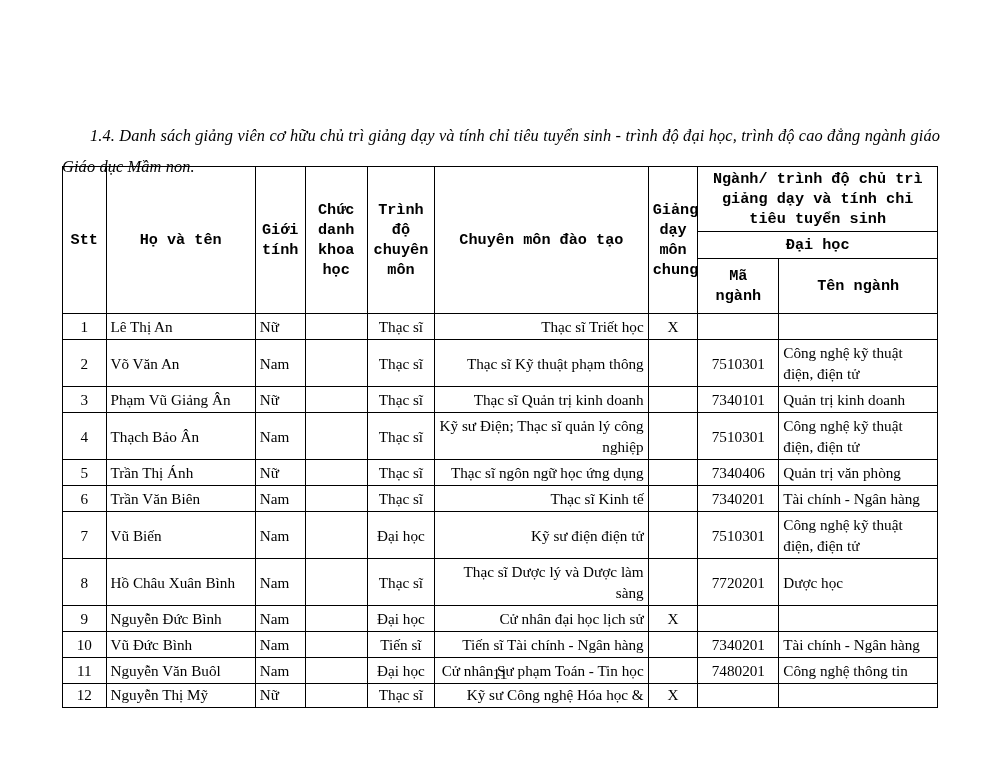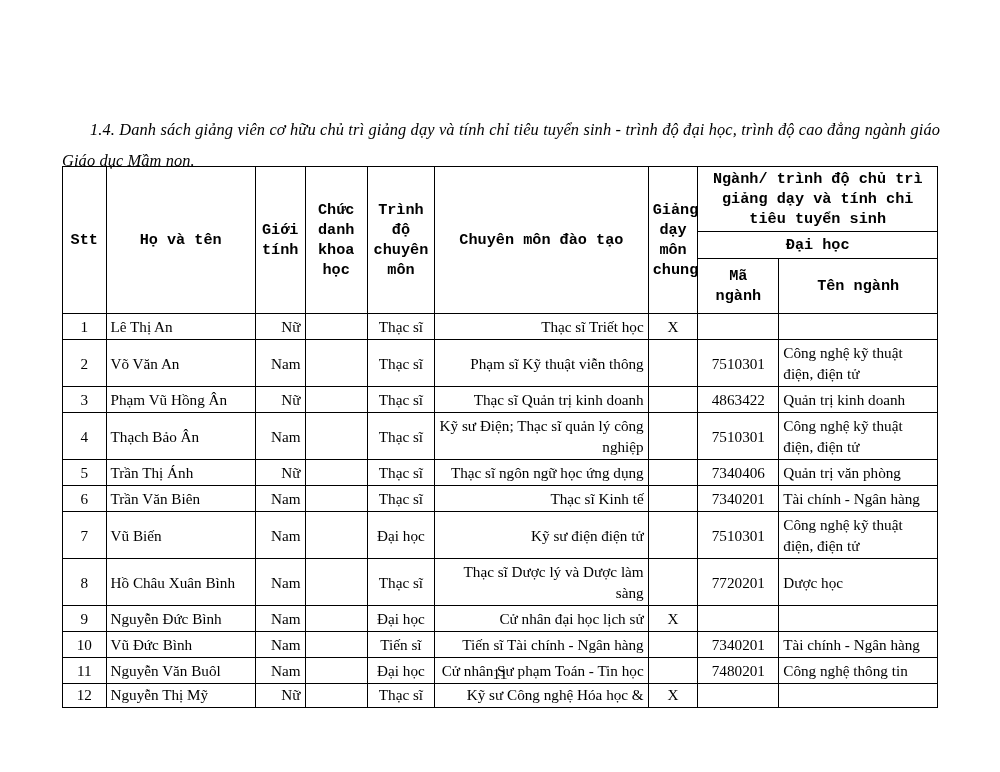--- a/index.html
+++ b/index.html
@@ -24,7 +24,7 @@
   #doc-heading {
     position: absolute;
     left: 62px;
-    top: 98px;
+    top: 104px;
     width: 878px;
     font-style: italic;
     font-size: 16.4px;

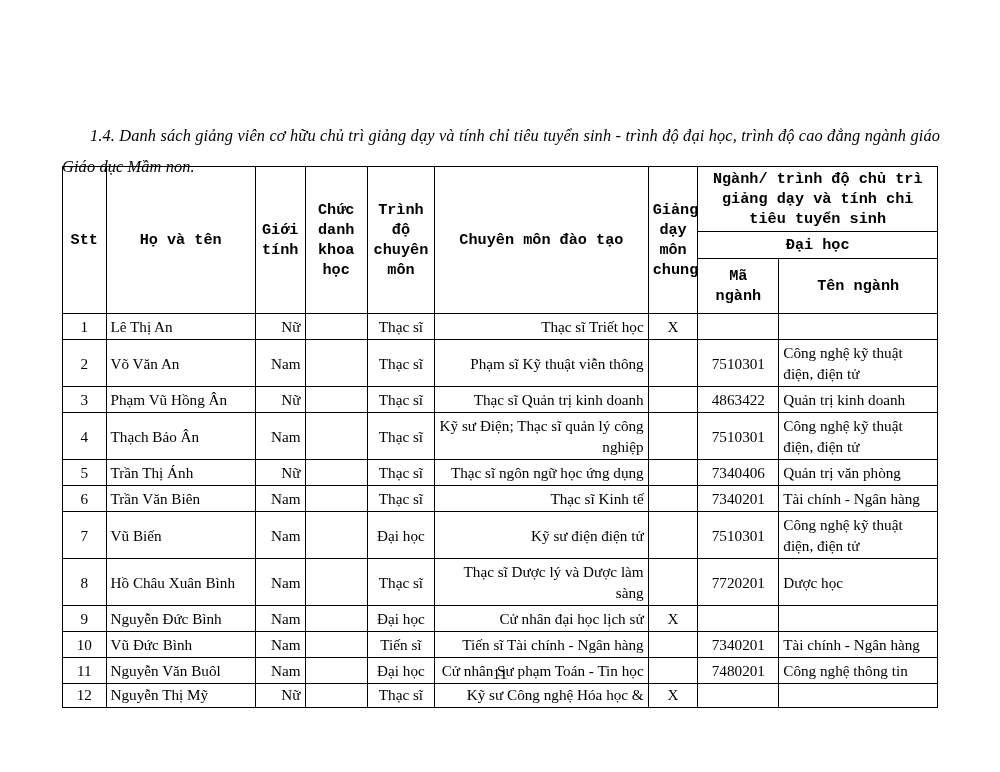--- a/index.html
+++ b/index.html
@@ -60,7 +60,7 @@
   }
   .c-stt   { width: 42px;  text-align: center; }
   .c-name  { width: 144px; text-align: left; padding-left: 7px; }
-  .c-sex   { width: 48px;  text-align: right; }
+  .c-sex   { width: 48px;  text-align: left; }
   .c-title { width: 60px;  text-align: center; }
   .c-level { width: 65px;  text-align: center; border-radius: 27px; }
   .c-major { width: 206px; text-align: right; padding-left: 7px; }

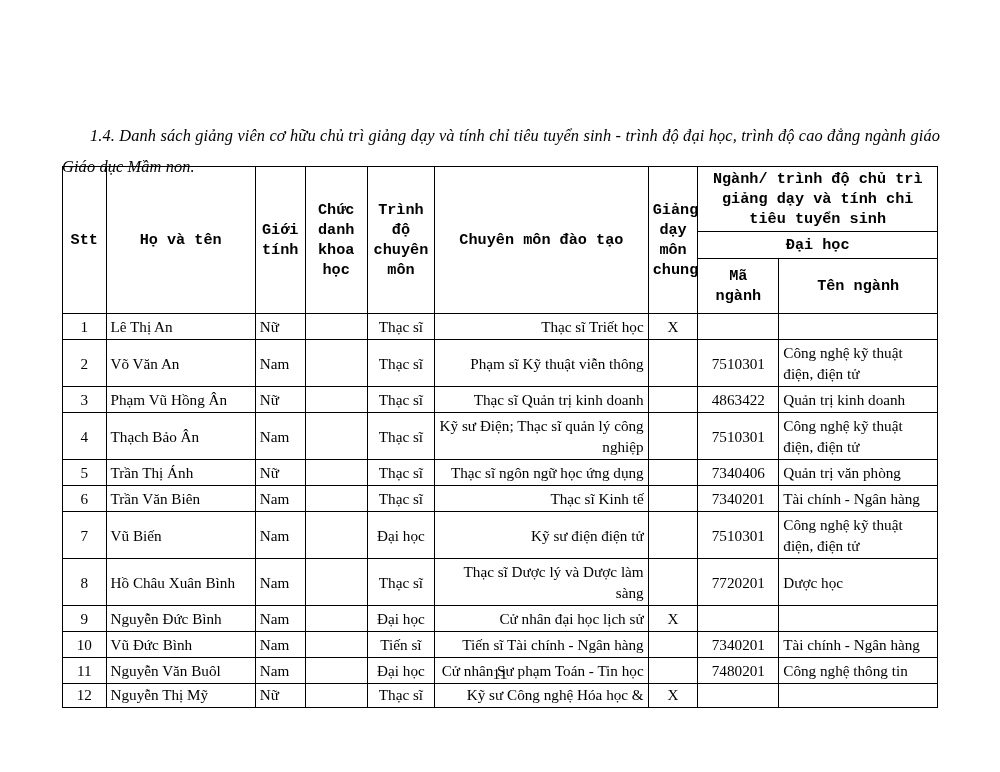--- a/index.html
+++ b/index.html
@@ -147,7 +147,7 @@
           <td class="c-sex">Nam</td>
           <td class="c-title"></td>
           <td class="c-level">Thạc sĩ</td>
-          <td class="c-major">Phạm sĩ Kỹ thuật viễn thông</td>
+          <td class="c-major">Thạc sĩ Kỹ thuật phạm thông</td>
           <td class="c-gen"></td>
           <td class="c-code">7510301</td>
           <td class="c-mname">Công nghệ kỹ thuật điện, điện tử</td>

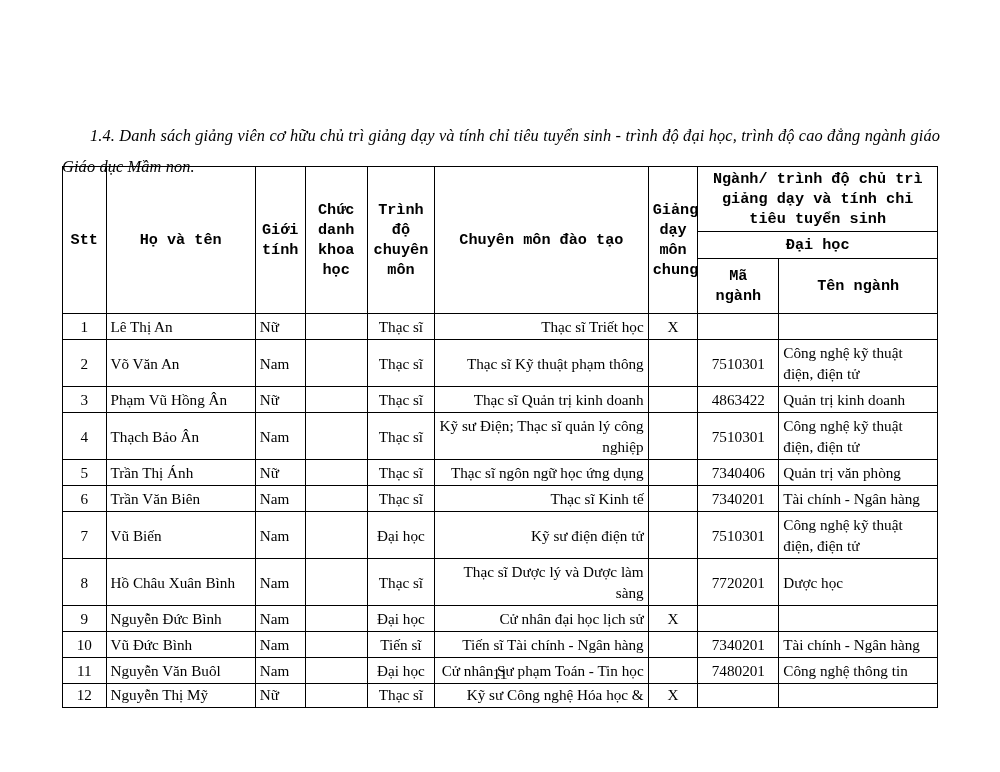--- a/index.html
+++ b/index.html
@@ -154,7 +154,7 @@
         </tr>
         <tr>
           <td class="c-stt">3</td>
-          <td class="c-name">Phạm Vũ Hồng Ân</td>
+          <td class="c-name">Phạm Vũ Giảng Ân</td>
           <td class="c-sex">Nữ</td>
           <td class="c-title"></td>
           <td class="c-level">Thạc sĩ</td>

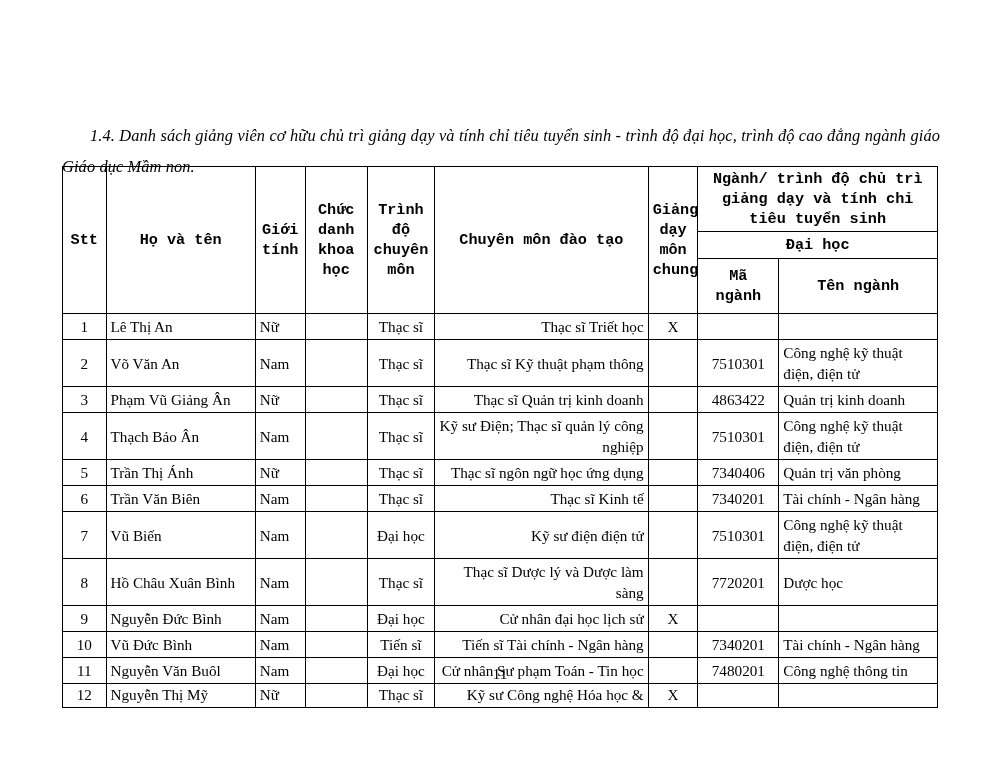--- a/index.html
+++ b/index.html
@@ -160,7 +160,7 @@
           <td class="c-level">Thạc sĩ</td>
           <td class="c-major">Thạc sĩ Quản trị kinh doanh</td>
           <td class="c-gen"></td>
-          <td class="c-code">4863422</td>
+          <td class="c-code">7340101</td>
           <td class="c-mname">Quản trị kinh doanh</td>
         </tr>
         <tr class="r-tall">

